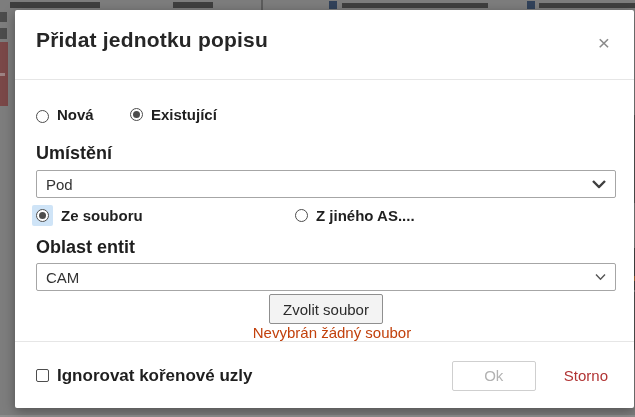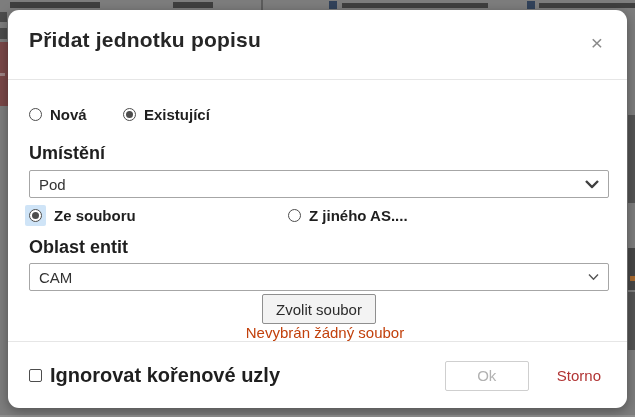--- a/index.html
+++ b/index.html
@@ -27,10 +27,10 @@
   
   .modal {
     position: absolute;
-    left: 8px; top: 10px;
+    left: 15px; top: 10px;
     width: 619px; height: 398px;
     background: #ffffff;
-    border-radius: 11px;
+    border-radius: 2px;
     box-shadow: 0 3px 12px rgba(0,0,0,0.35);
     display: flex;
     flex-direction: column;

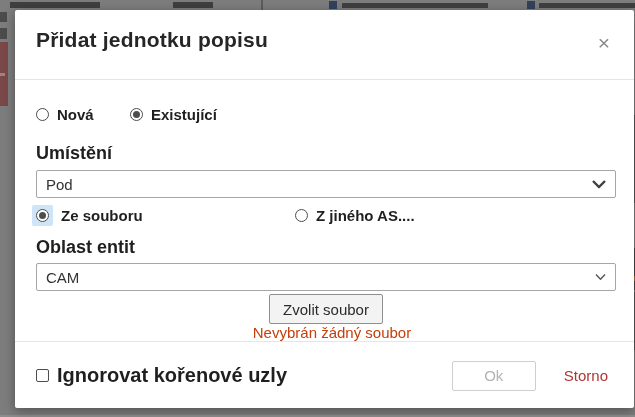--- a/index.html
+++ b/index.html
@@ -103,7 +103,7 @@
     border-radius: 2px;
   }
   .radio-item .rlabel { margin-left: 8px; font-size: 15px; font-weight: 700; color: #1f1f1f; }
-  .w-mode { width: 94px; }
+  .w-mode { width: 94px; align-items: flex-end; }
   .w-source { width: 259px; }
 
   .field-label { margin-bottom: 6px; }

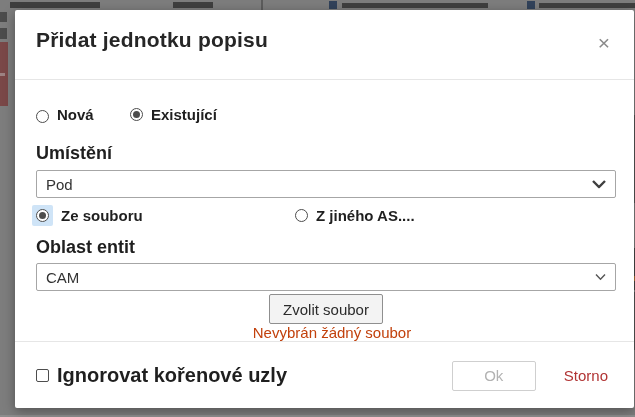--- a/index.html
+++ b/index.html
@@ -145,7 +145,7 @@
     background: #fff;
     flex: 0 0 auto;
   }
-  .checkbox-item .clabel { margin-left: 8px; font-size: 20px; font-weight: 700; color: #1f1f1f; }
+  .checkbox-item .clabel { margin-left: 8px; font-size: 17px; font-weight: 700; color: #1f1f1f; }
 
   .footer-actions { display: flex; align-items: center; }
   .ok-btn {

